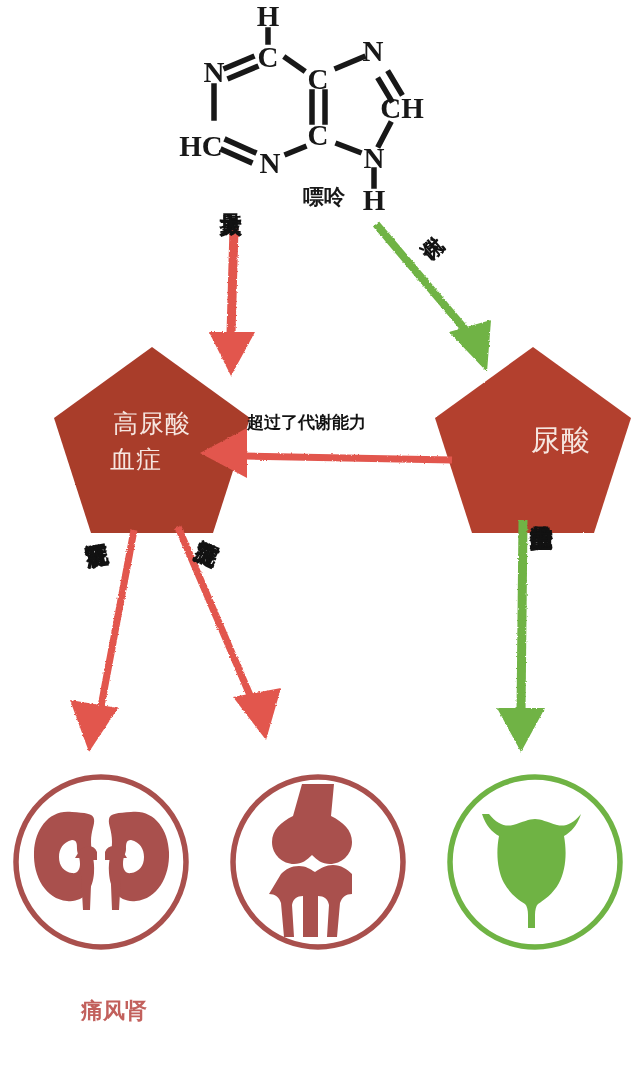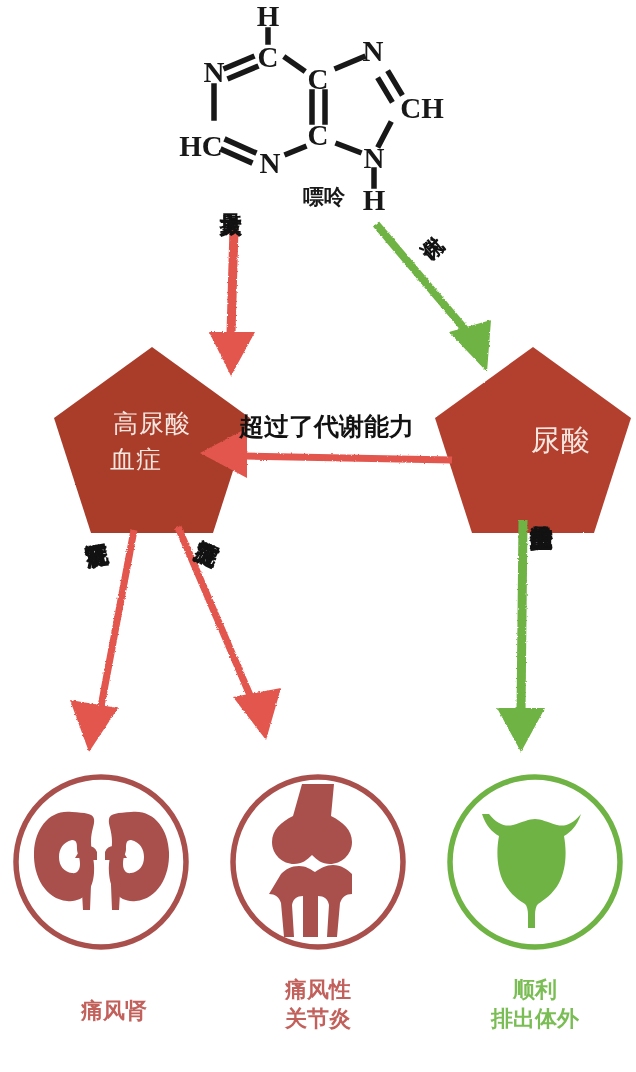--- a/index.html
+++ b/index.html
@@ -214,7 +214,7 @@
   <div class="txt atom" style="left:318px; top:79px;">C</div>
   <div class="txt atom" style="left:318px; top:135px;">C</div>
   <div class="txt atom" style="left:373px; top:51px;">N</div>
-  <div class="txt atom" style="left:402px; top:108px;margin-left:20px;">CH</div>
+  <div class="txt atom" style="left:402px; top:108px;">CH</div>
   <div class="txt atom" style="left:374px; top:158px;">N</div>
   <div class="txt atom" style="left:374px; top:200px;">H</div>
 

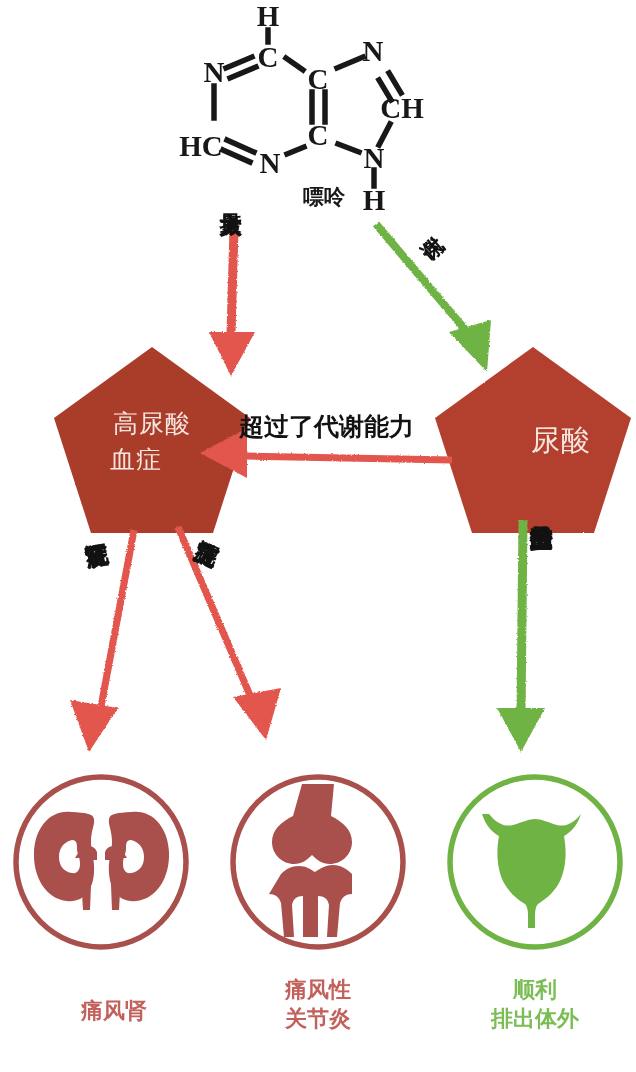--- a/index.html
+++ b/index.html
@@ -228,7 +228,7 @@
 
   <div class="txt arrow-label" style="left:405px; top:236px; font-size:21px; writing-mode:vertical-rl; text-orientation:upright; transform:rotate(-41deg); transform-origin:0 0;">代谢</div>
 
-  <div class="txt arrow-label" style="left:239px; top:413px; font-size:25px;">超过了代谢能力</div>
+  <div class="txt arrow-label" style="left:247px; top:413px; font-size:17px;">超过了代谢能力</div>
 
   <div class="txt arrow-label" style="left:78px; top:528px; font-size:23px; writing-mode:vertical-rl; text-orientation:upright; transform:rotate(-11deg); transform-origin:0 0;">沉淀在肾脏</div>
 

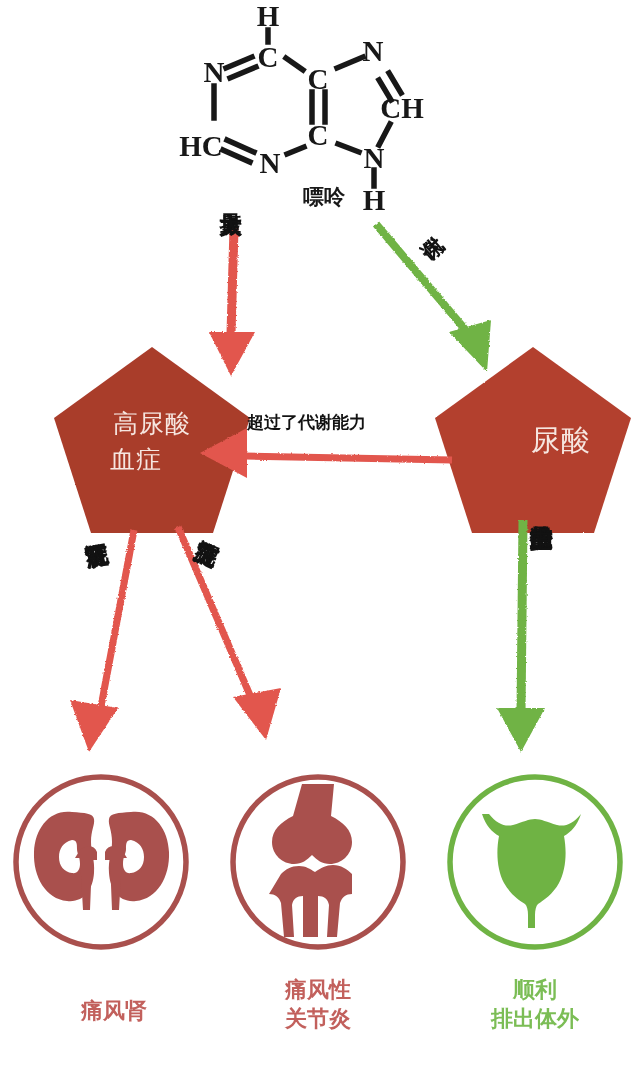--- a/index.html
+++ b/index.html
@@ -238,7 +238,6 @@
 
   <div class="txt caption cap-red" style="left:94px; top:996px;margin-left:20px;">痛风肾</div>
 
-  <div class="txt caption cap-red" style="left:318px; top:975px;"><span>痛风性</span><br><span>关节炎</span></div>
 
   <div class="txt caption cap-green" style="left:535px; top:975px;"><span>顺利</span><br><span>排出体外</span></div>
 

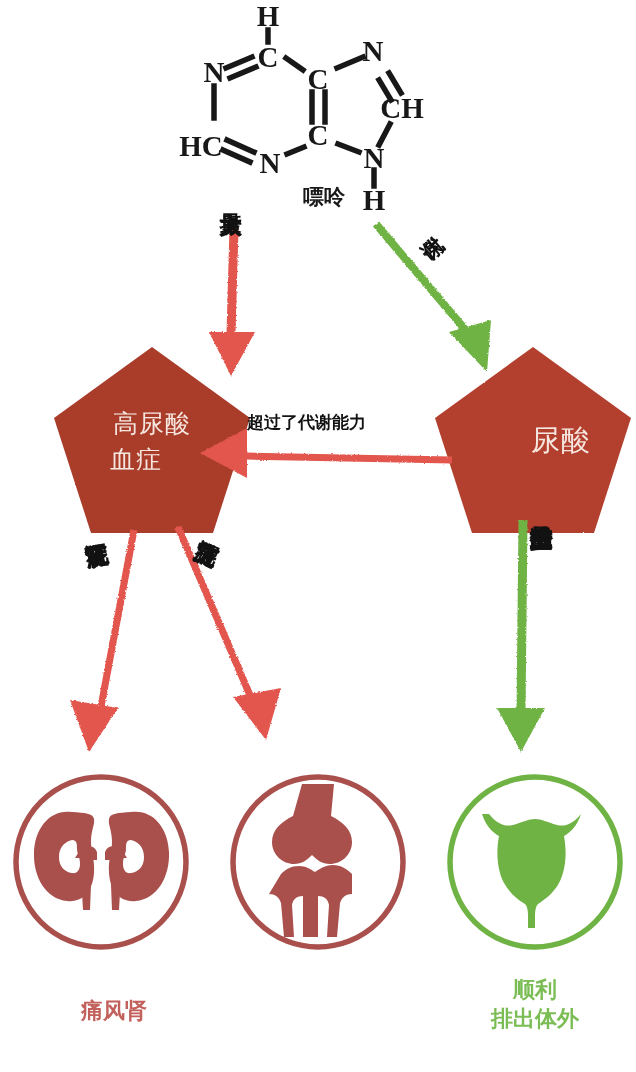--- a/index.html
+++ b/index.html
@@ -239,7 +239,6 @@
   <div class="txt caption cap-red" style="left:94px; top:996px;margin-left:20px;">痛风肾</div>
 
 
-  <div class="txt caption cap-green" style="left:535px; top:975px;"><span>顺利</span><br><span>排出体外</span></div>
 
 </div>
 

